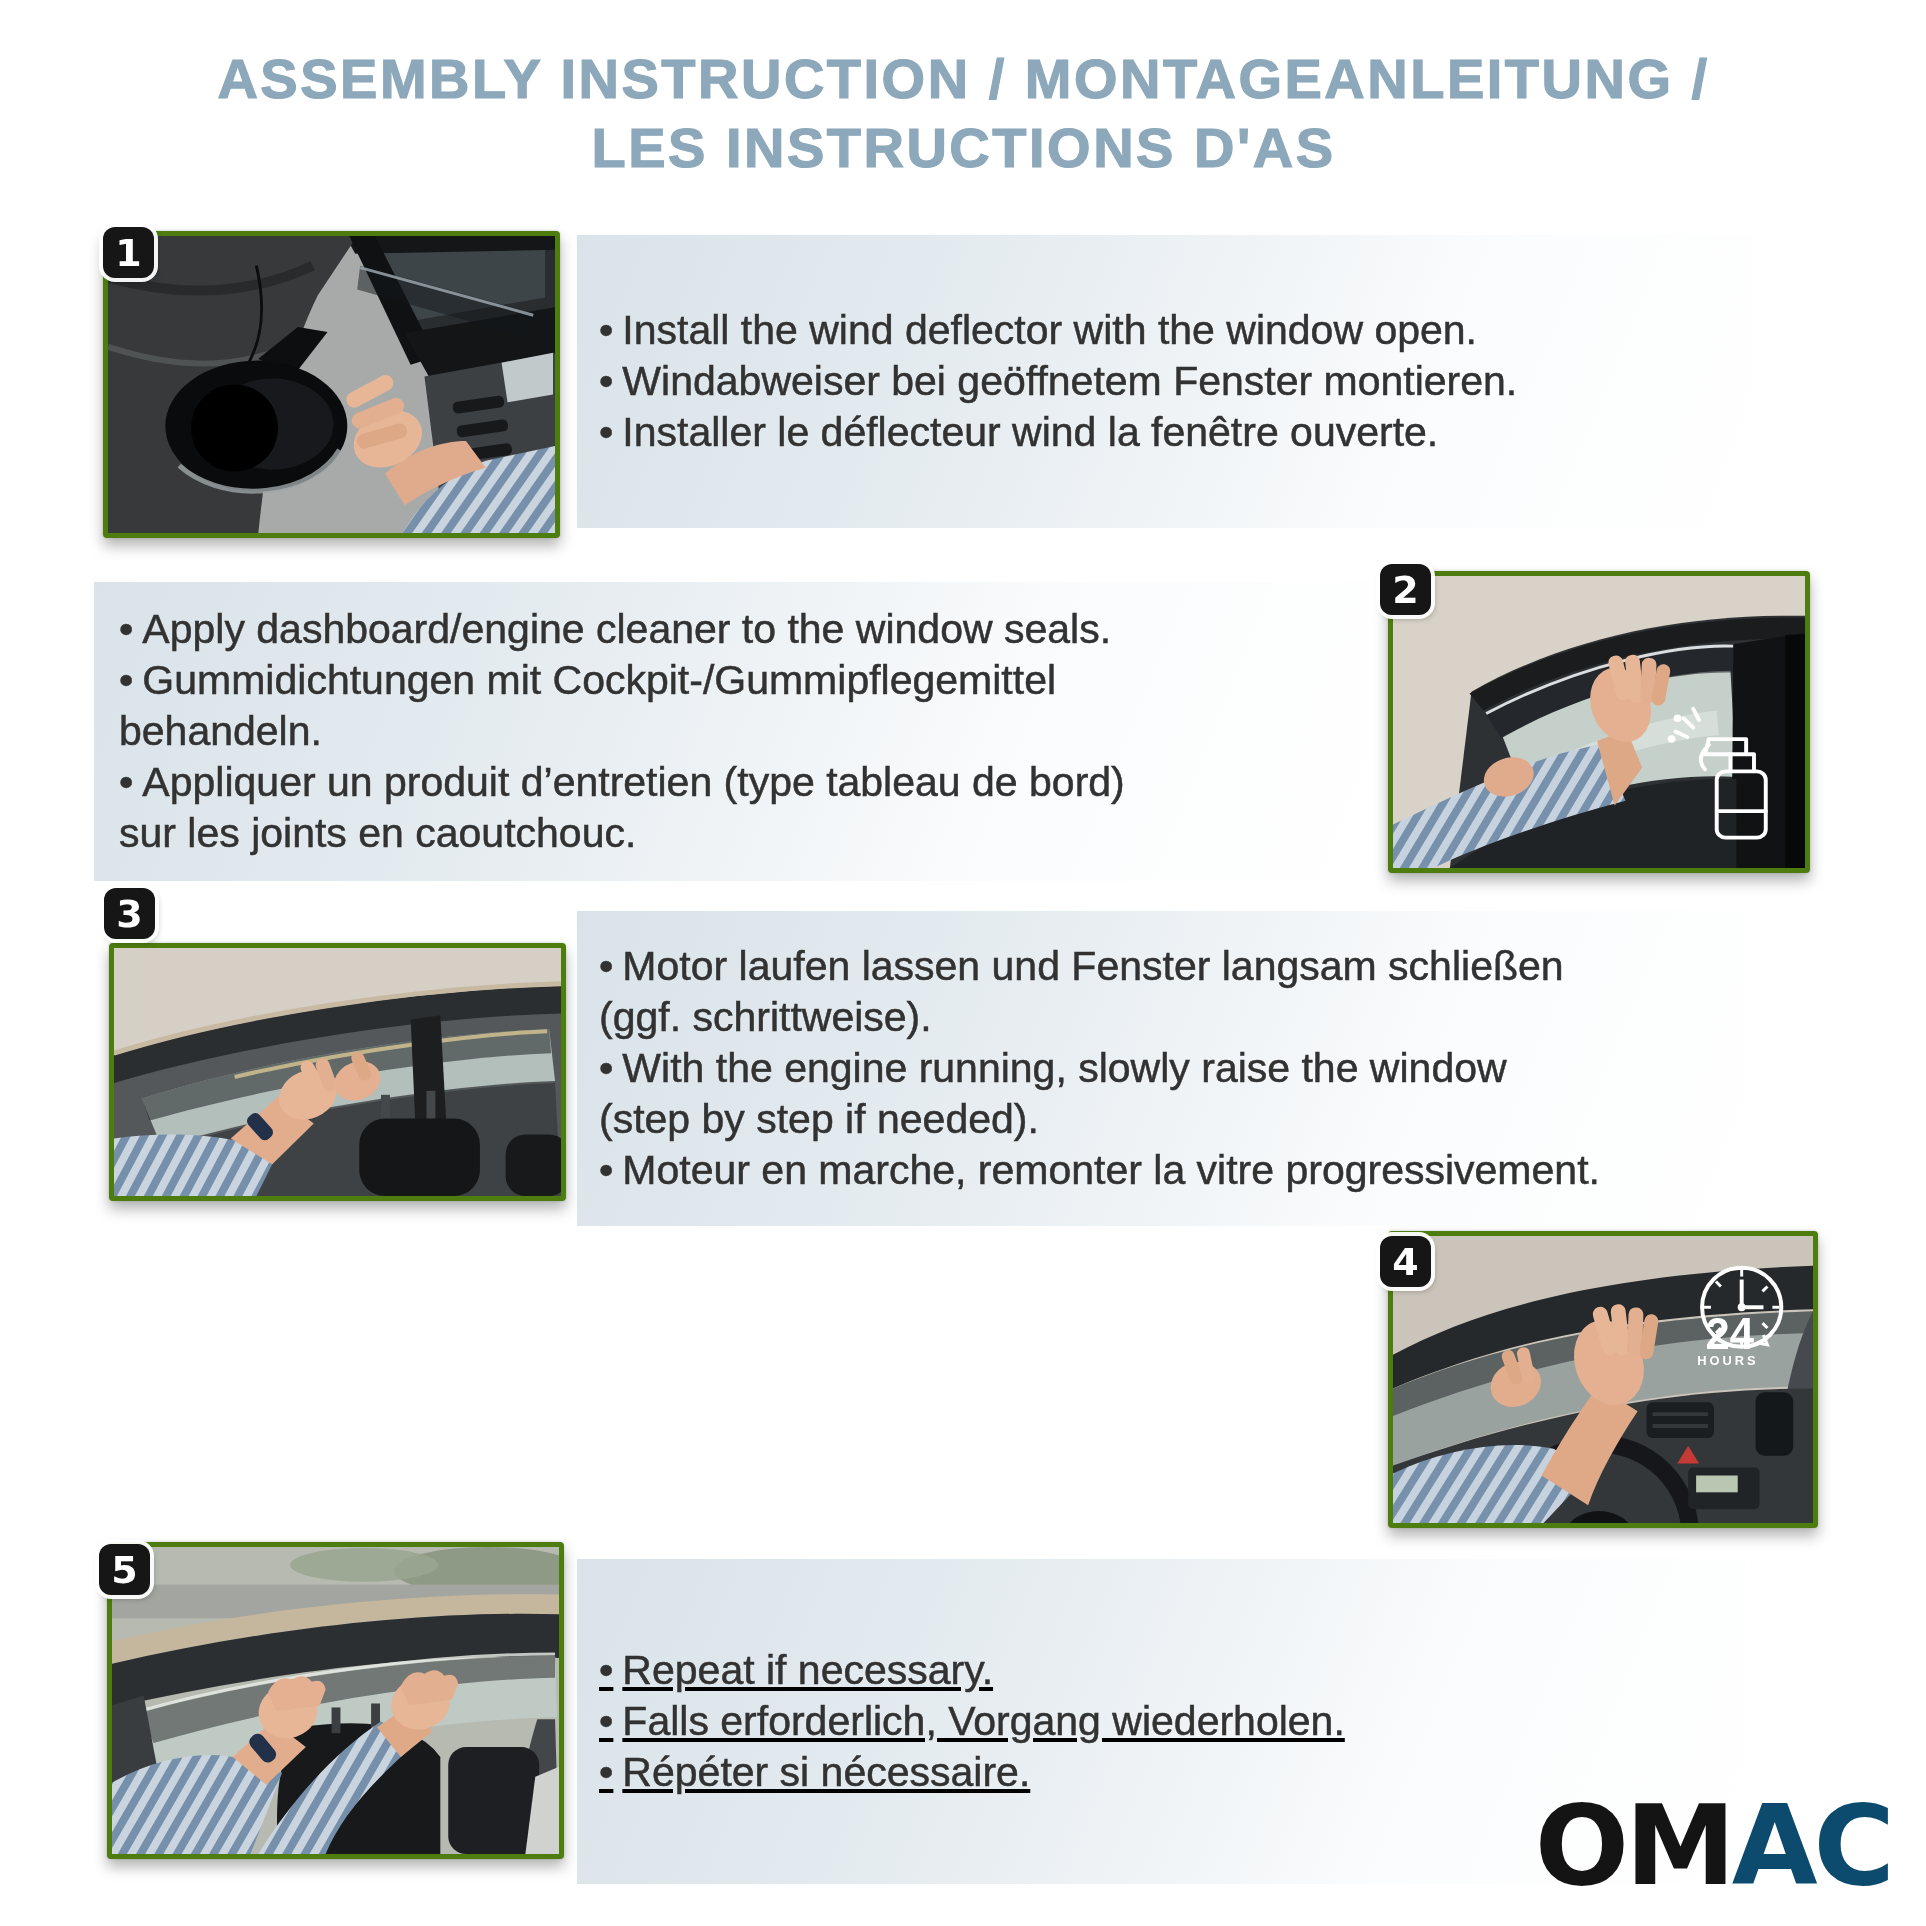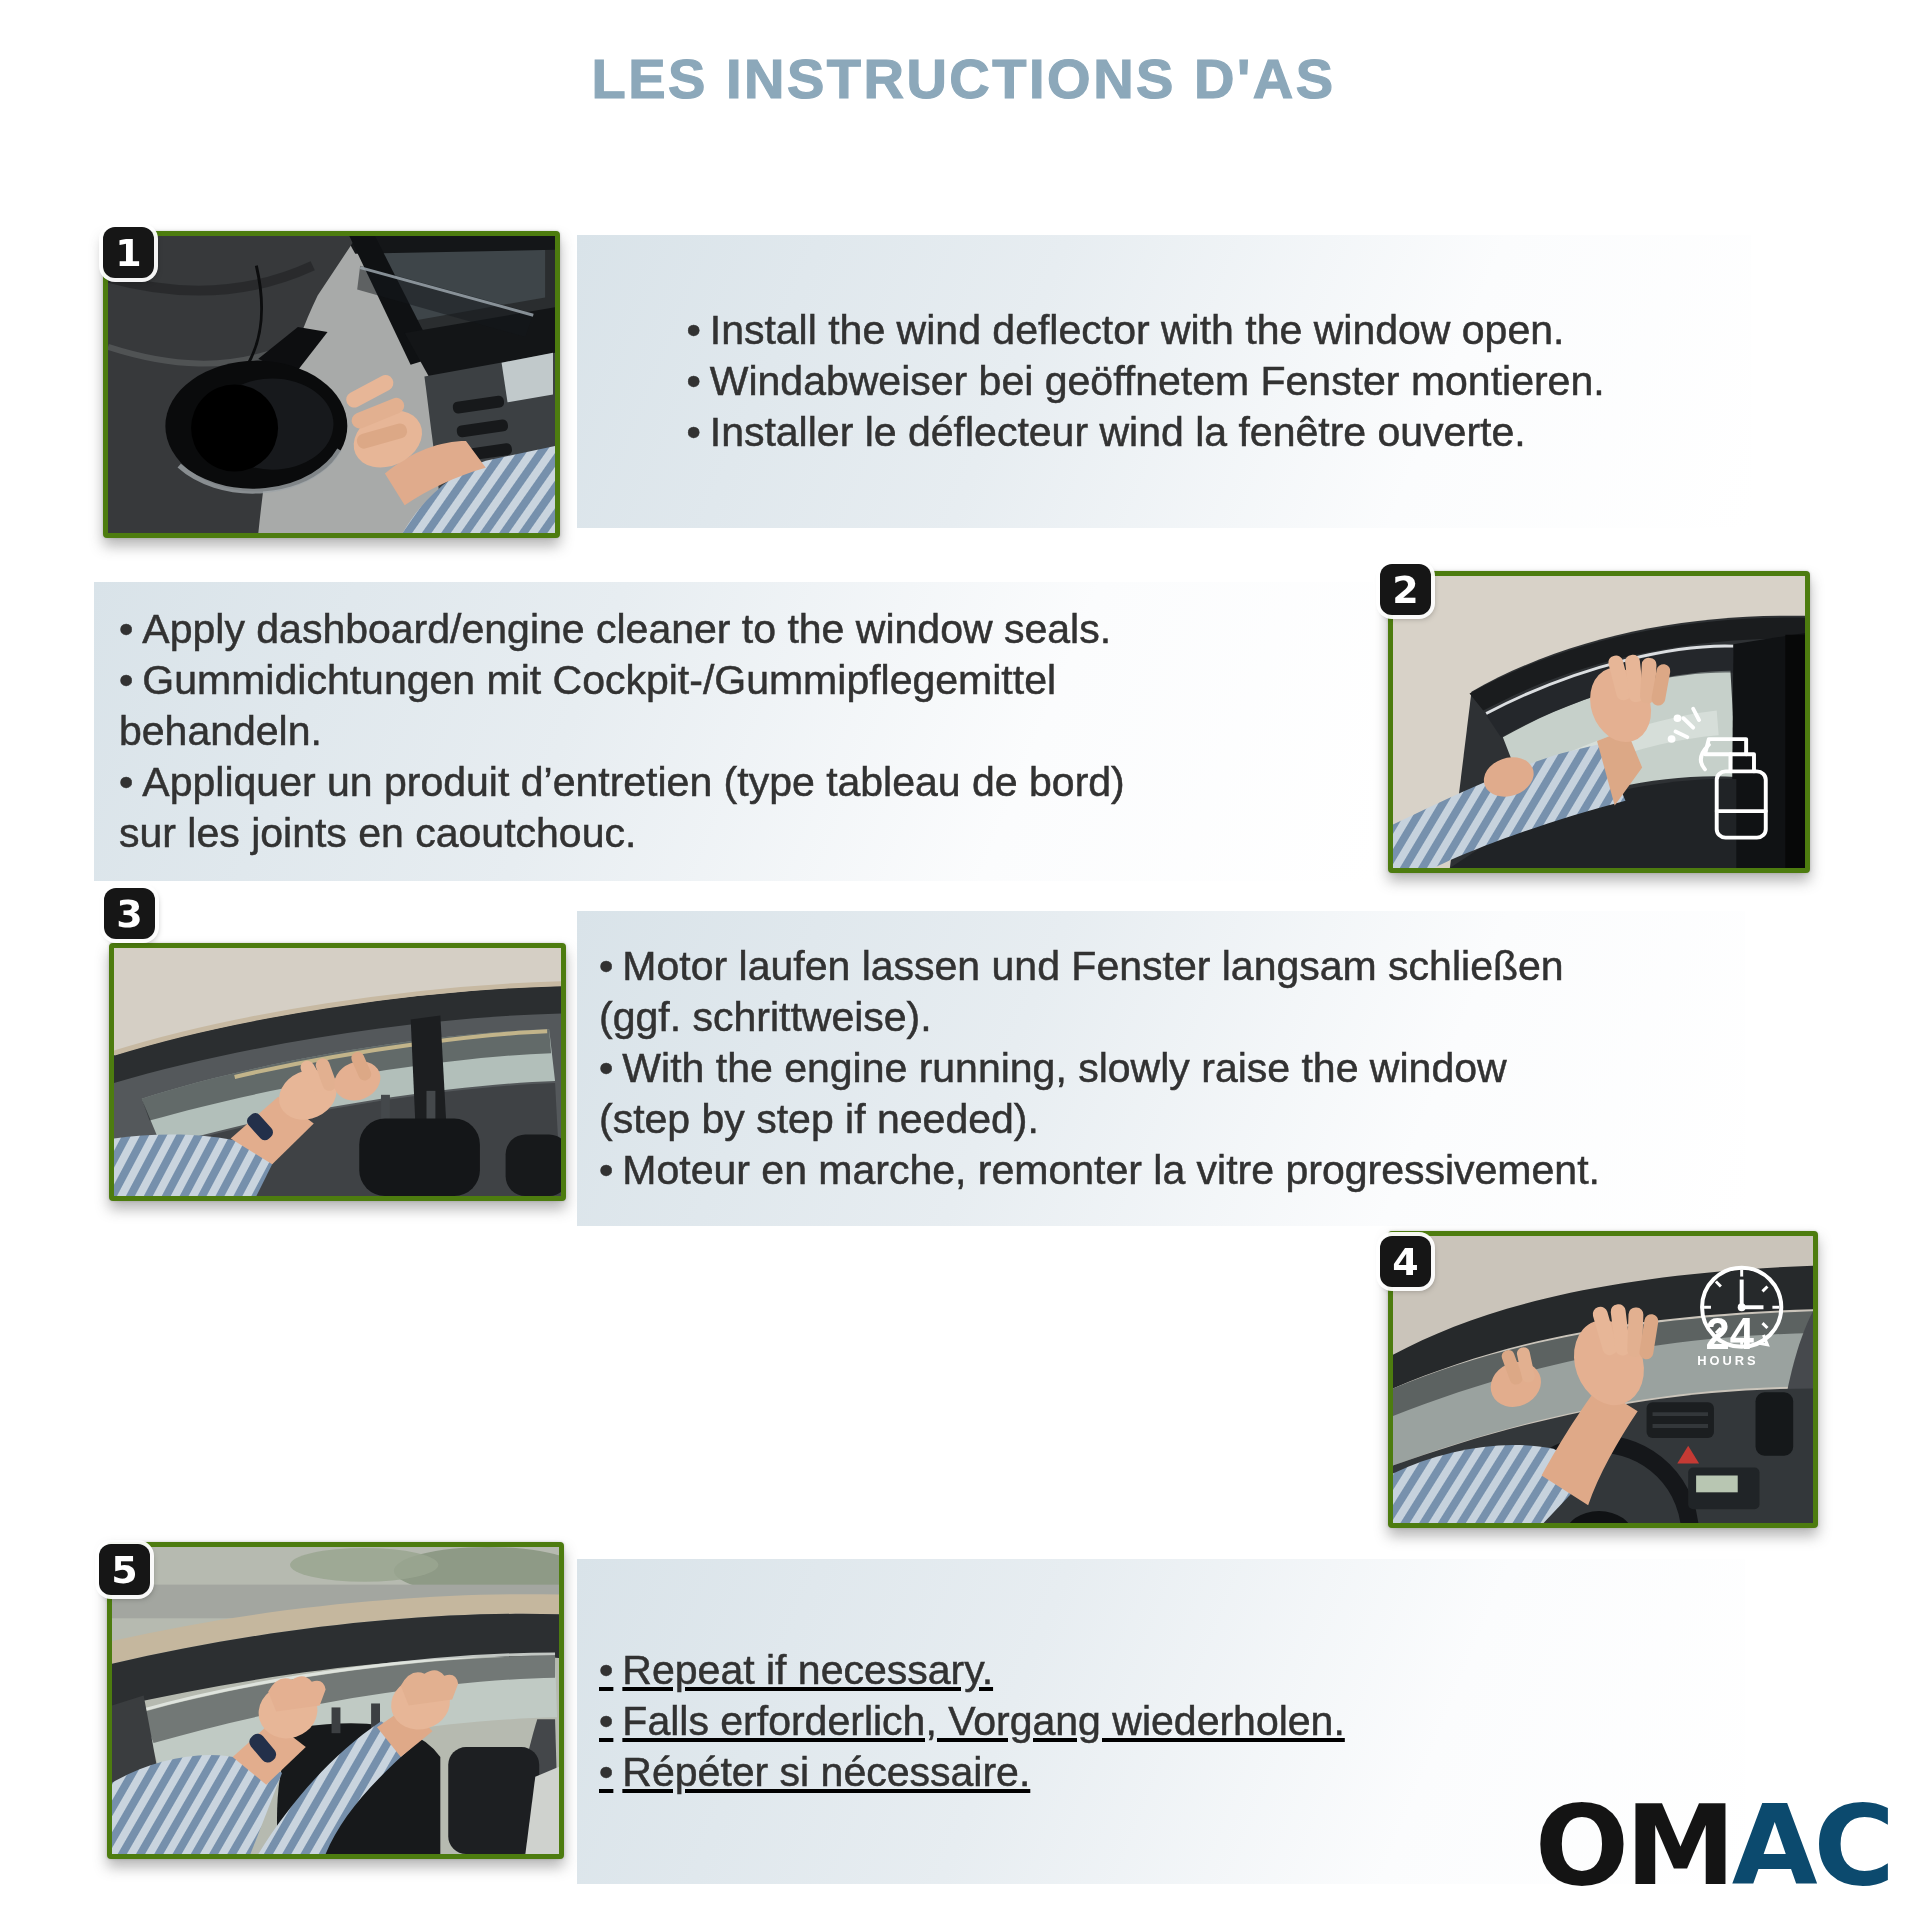--- a/index.html
+++ b/index.html
@@ -52,6 +52,7 @@
 <div class="page">
 
   <div class="title">
+    <div>ASSEMBLY INSTRUCTION / MONTAGEANLEITUNG /</div>
     <div>LES INSTRUCTIONS D'AS</div>
   </div>
 

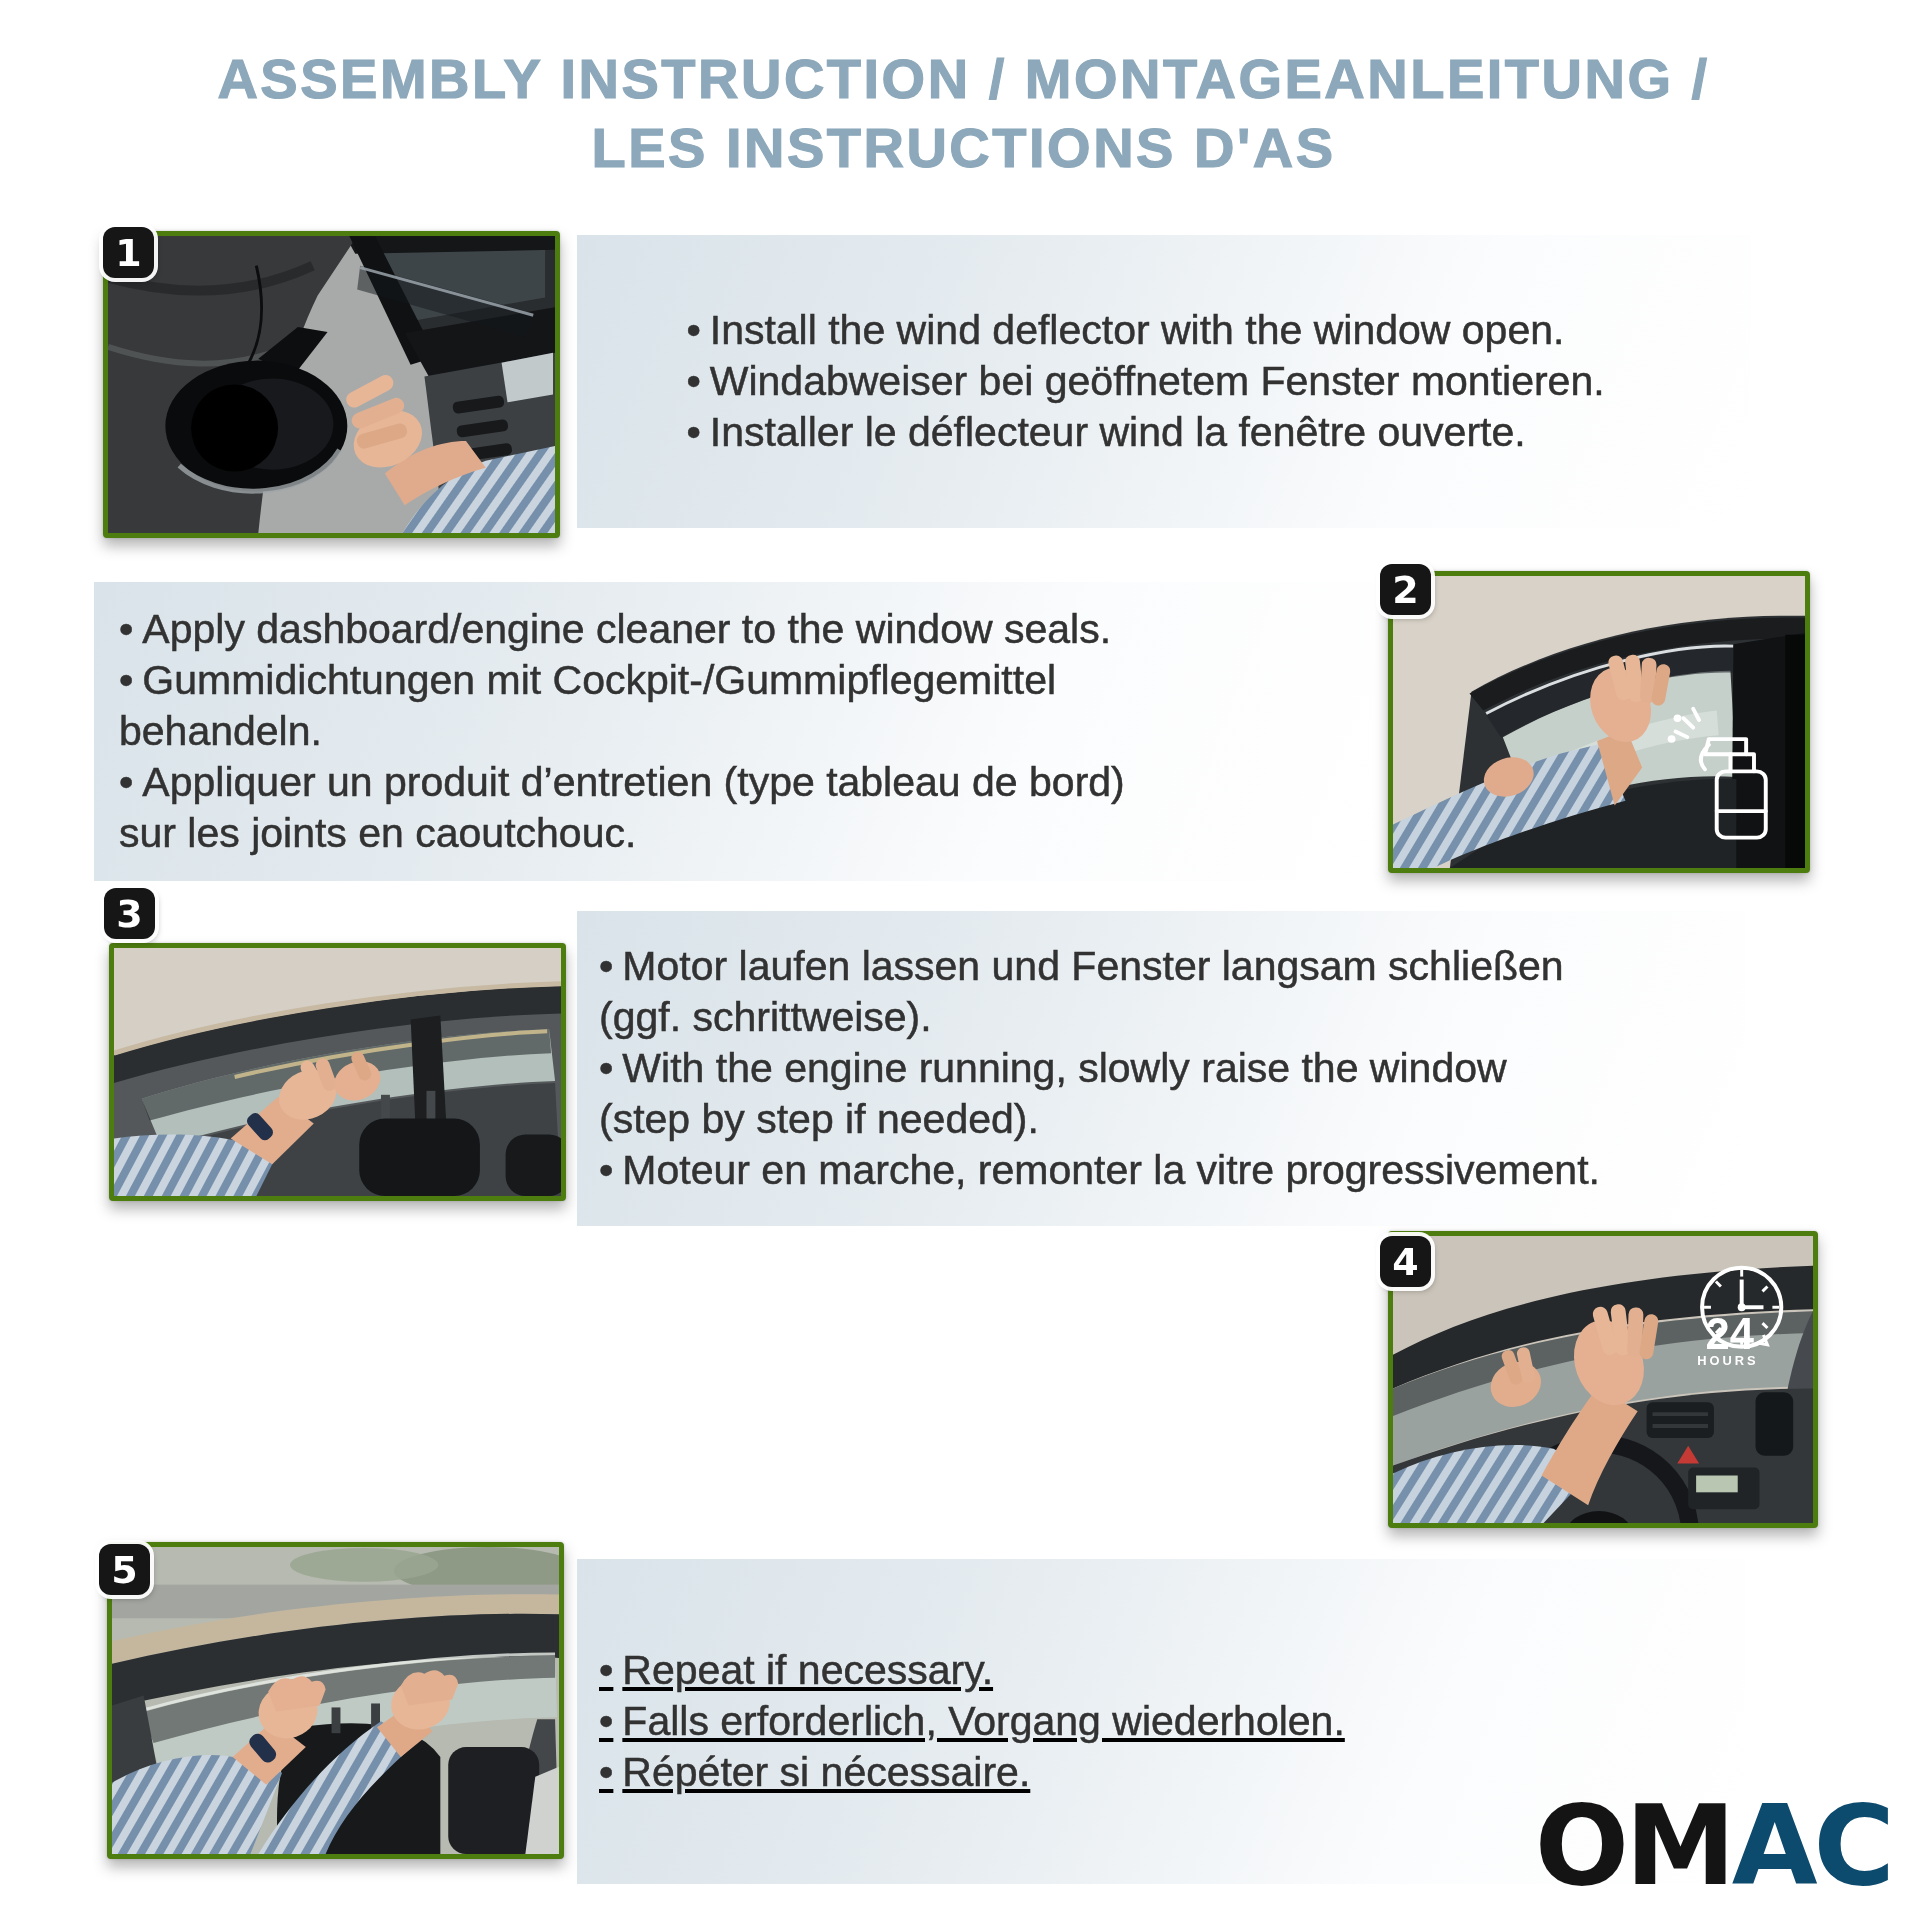--- a/index.html
+++ b/index.html
@@ -16,7 +16,7 @@
            -webkit-text-stroke:0.5px #323232;}
   .bullets li{white-space:pre-line;}
   .bullets li::before{content:"\2022";margin-right:9px;}
-  .tbox1{left:577px;top:235px;width:1174px;height:293px;padding:0 59px 0 22px;align-items:center;}
+  .tbox1{left:577px;top:235px;width:1174px;height:293px;padding:0 59px 0 22px;}
   .tbox2{left:94px; top:582px;width:1279px;height:299px;padding:0 30px 0 25px;}
   .tbox3{left:577px;top:911px;width:1168px;height:315px;padding:0 59px 0 22px;}
   .tbox4{left:94px; top:1249px;width:1279px;height:277px;padding:0 30px 0 25px;}

